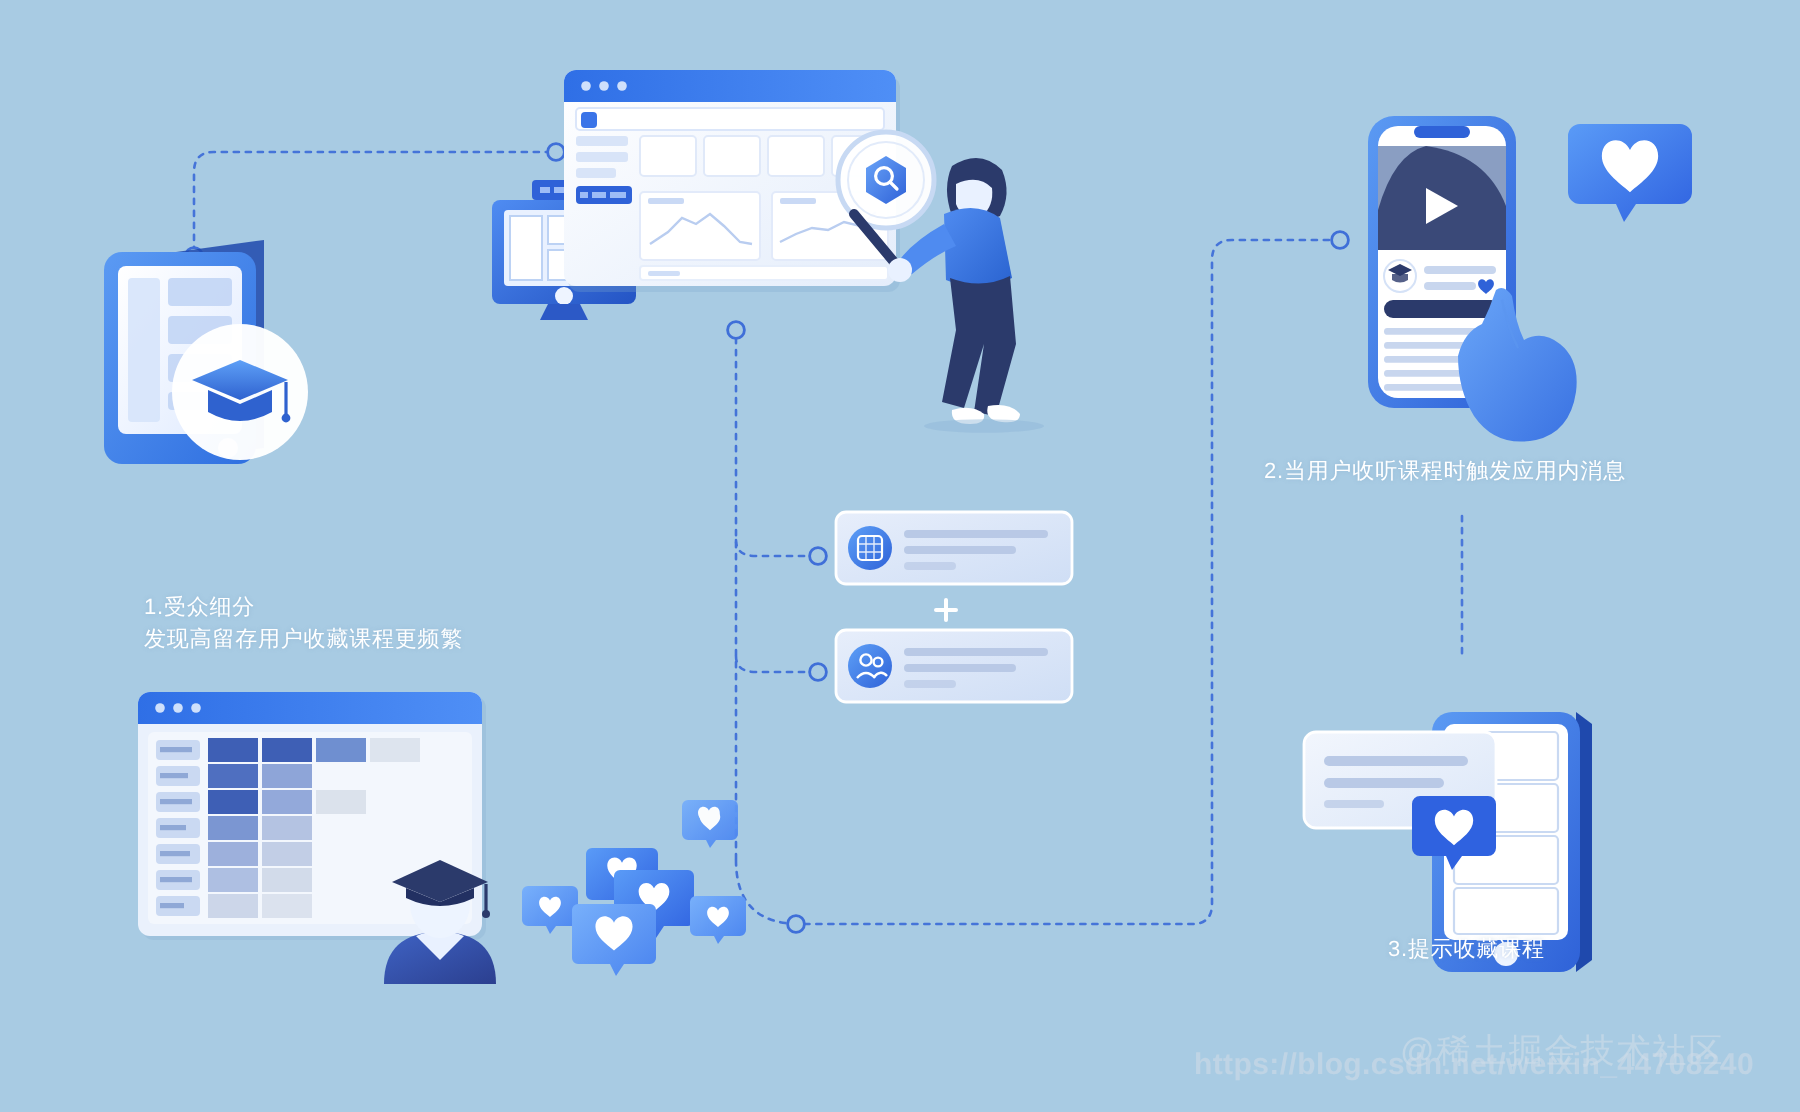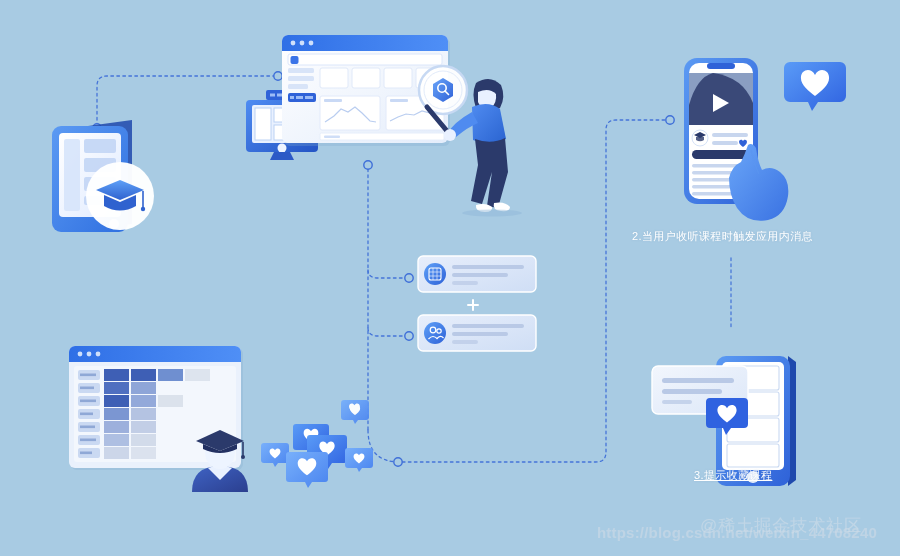--- a/index.html
+++ b/index.html
@@ -488,6 +488,10 @@
     </g>
   </svg>
 
+  <div class="caption" id="cap1">
+    <div>1.受众细分</div>
+    <div>发现高留存用户收藏课程更频繁</div>
+  </div>
   <div class="caption" id="cap2">
     <div>2.当用户收听课程时触发应用内消息</div>
   </div>

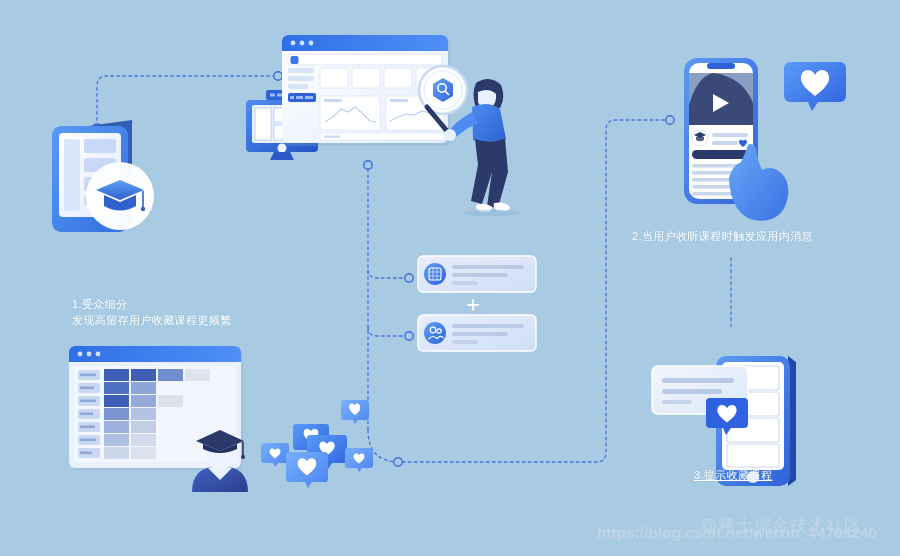--- a/index.html
+++ b/index.html
@@ -18,7 +18,7 @@
   }
   #cap1{left:72px;top:296px;}
   #cap2{left:632px;top:228px;}
-  #cap3{left:694px;top:467px;text-decoration:underline;}
+  #cap3{left:694px;top:467px;}
 
   
   .wm-url{

